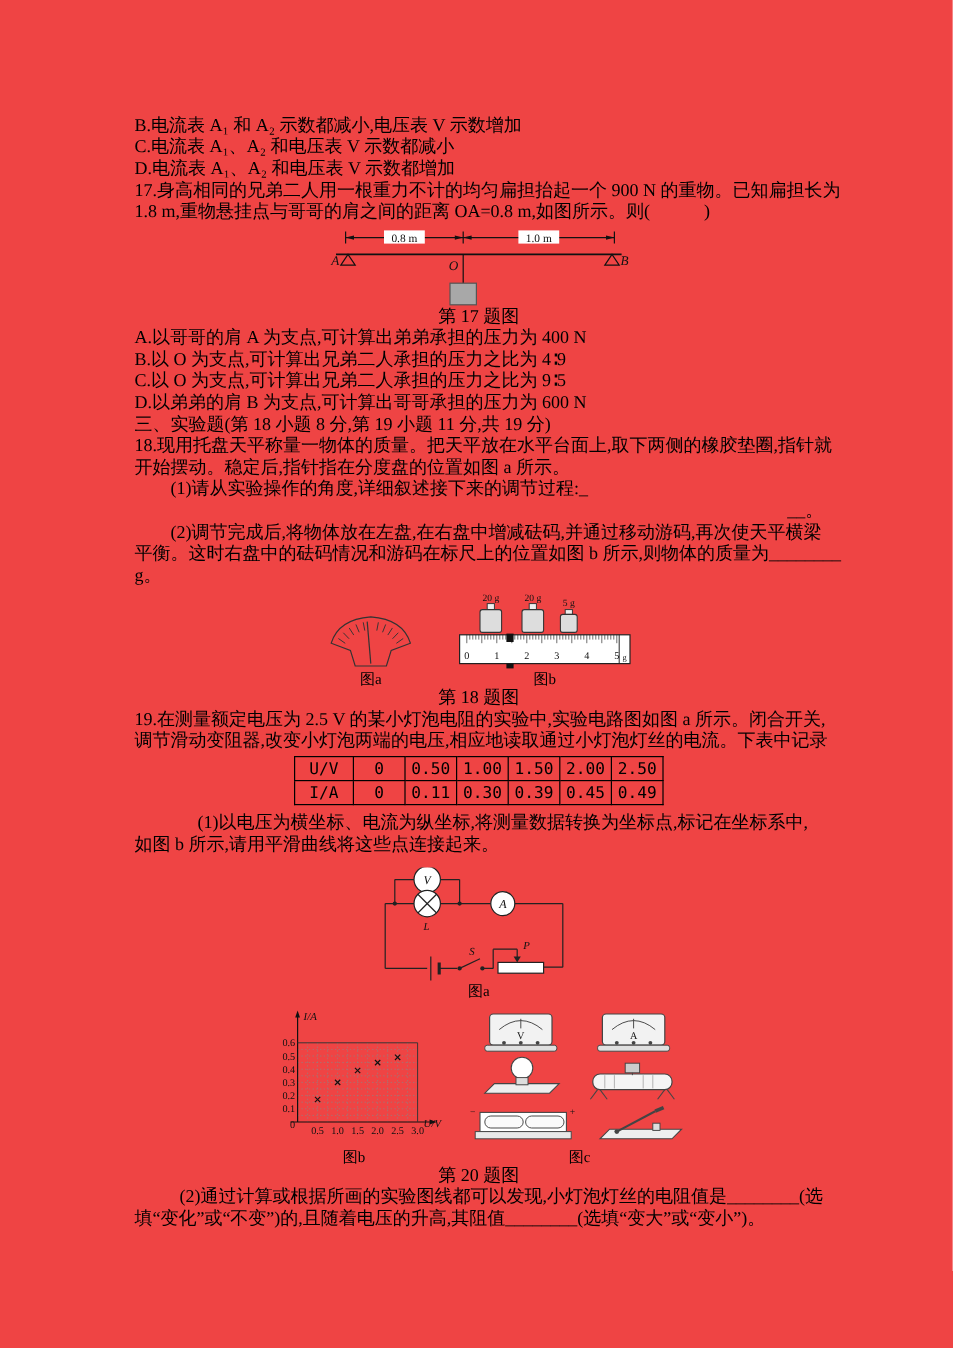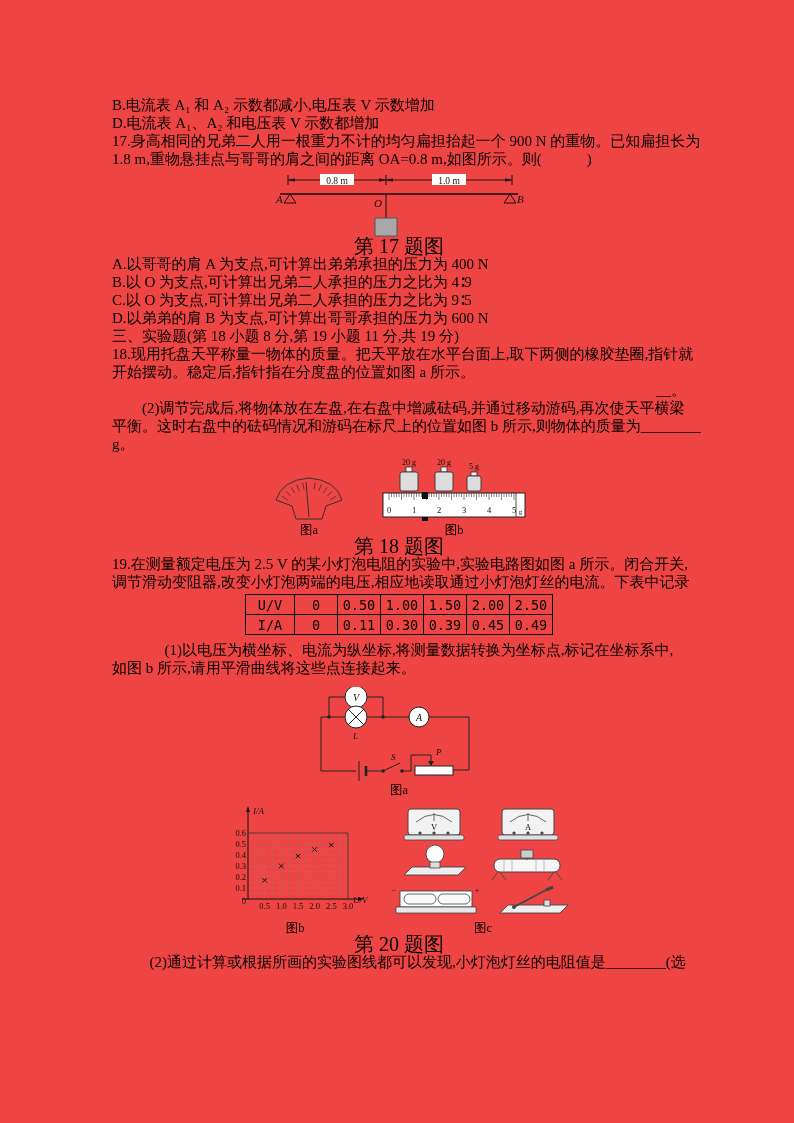--- a/index.html
+++ b/index.html
@@ -29,6 +29,7 @@
   <div class="content">
 
     <p class="line">B.电流表 A₁ 和 A₂ 示数都减小,电压表 V 示数增加</p>
+    <p class="line">C.电流表 A₁、A₂ 和电压表 V 示数都减小</p>
     <p class="line">D.电流表 A₁、A₂ 和电压表 V 示数都增加</p>
 
     <p class="line">17.身高相同的兄弟二人用一根重力不计的均匀扁担抬起一个 900 N 的重物。已知扁担长为</p>

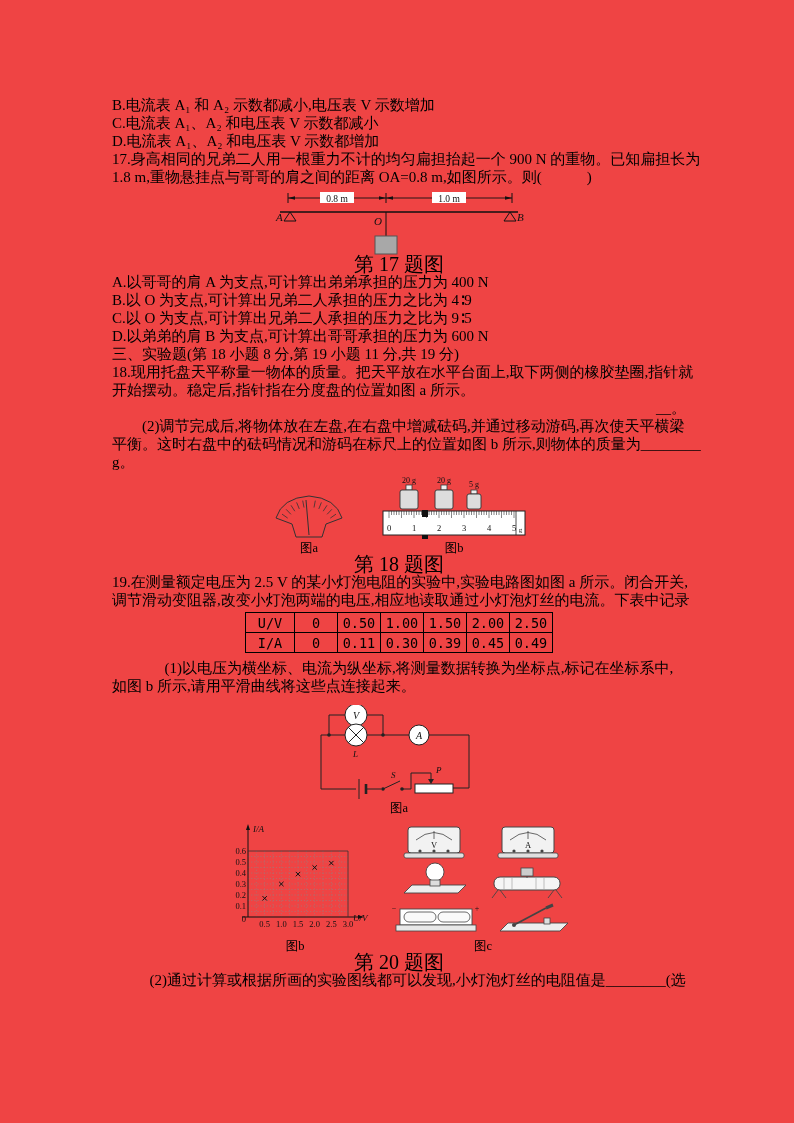--- a/index.html
+++ b/index.html
@@ -15,7 +15,7 @@
   .figrow-top{display:flex;justify-content:center;align-items:flex-start;}
   .sub{display:flex;flex-direction:column;align-items:center;}
   .subcap{font-size:12.5px;line-height:14px;margin:0;text-align:left;}
-  .caption{text-align:center;font-size:20px;line-height:18px;margin:0;}
+  .caption{text-align:center;font-size:15px;line-height:18px;margin:0;}
   table.meas{border-collapse:collapse;margin:3px auto 0;font-family:"DejaVu Sans Mono",monospace;font-size:13.5px;}
   table.meas td{border:1px solid #000;text-align:center;padding:1px 2px;width:38px;height:17px;}
   table.meas td.c0{width:44px;}

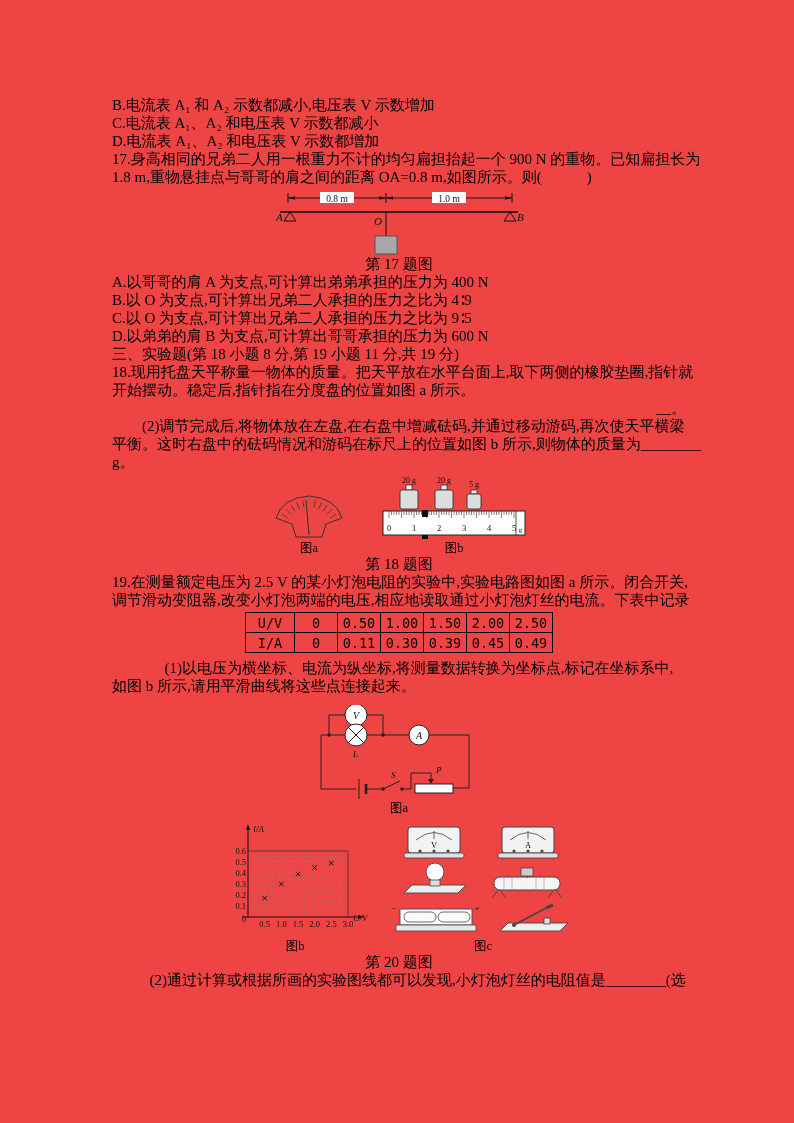--- a/index.html
+++ b/index.html
@@ -73,6 +73,7 @@
 
     <p class="line">18.现用托盘天平称量一物体的质量。把天平放在水平台面上,取下两侧的橡胶垫圈,指针就</p>
     <p class="line">开始摆动。稳定后,指针指在分度盘的位置如图 a 所示。</p>
+    <p class="line ind2">(1)请从实验操作的角度,详细叙述接下来的调节过程:_</p>
     <p class="line right">__。</p>
     <p class="line ind2">(2)调节完成后,将物体放在左盘,在右盘中增减砝码,并通过移动游码,再次使天平横梁</p>
     <p class="line">平衡。这时右盘中的砝码情况和游码在标尺上的位置如图 b 所示,则物体的质量为________</p>

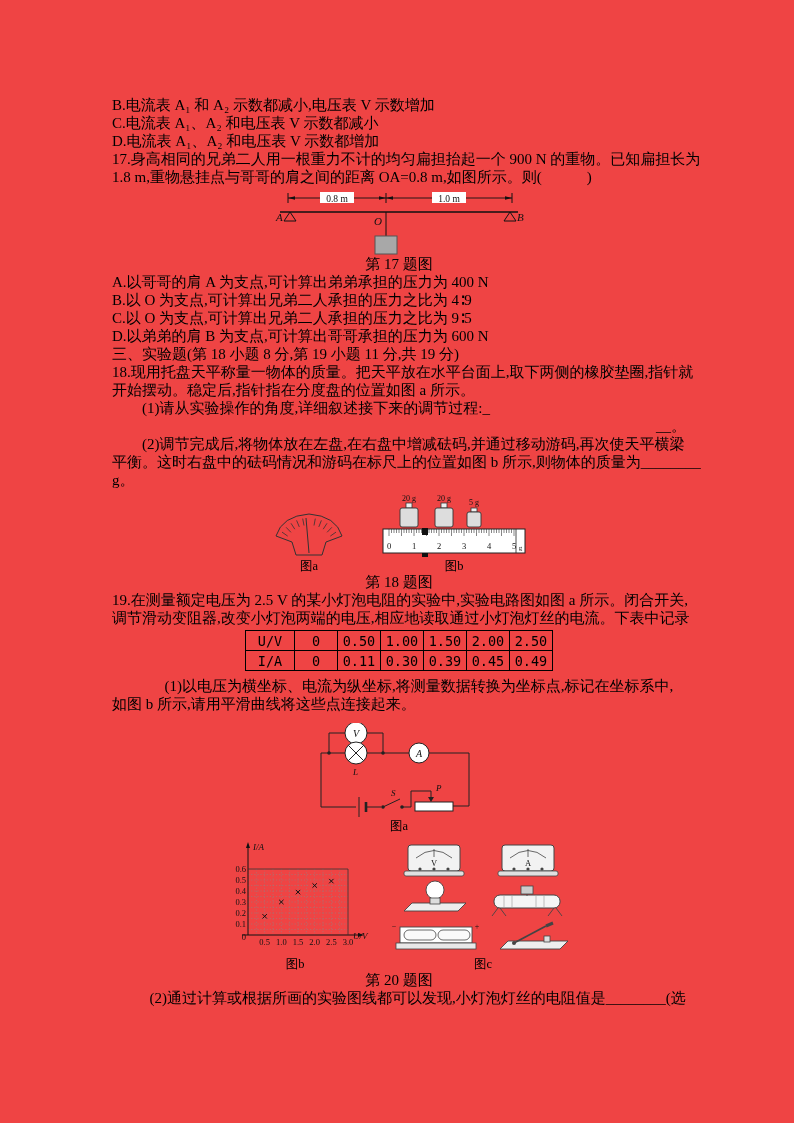--- a/index.html
+++ b/index.html
@@ -377,6 +377,7 @@
     <p class="caption">第 20 题图</p>
 
     <p class="line ind25">(2)通过计算或根据所画的实验图线都可以发现,小灯泡灯丝的电阻值是________(选</p>
+    <p class="line">填“变化”或“不变”)的,且随着电压的升高,其阻值________(选填“变大”或“变小”)。</p>
 
   </div>
 </div>

